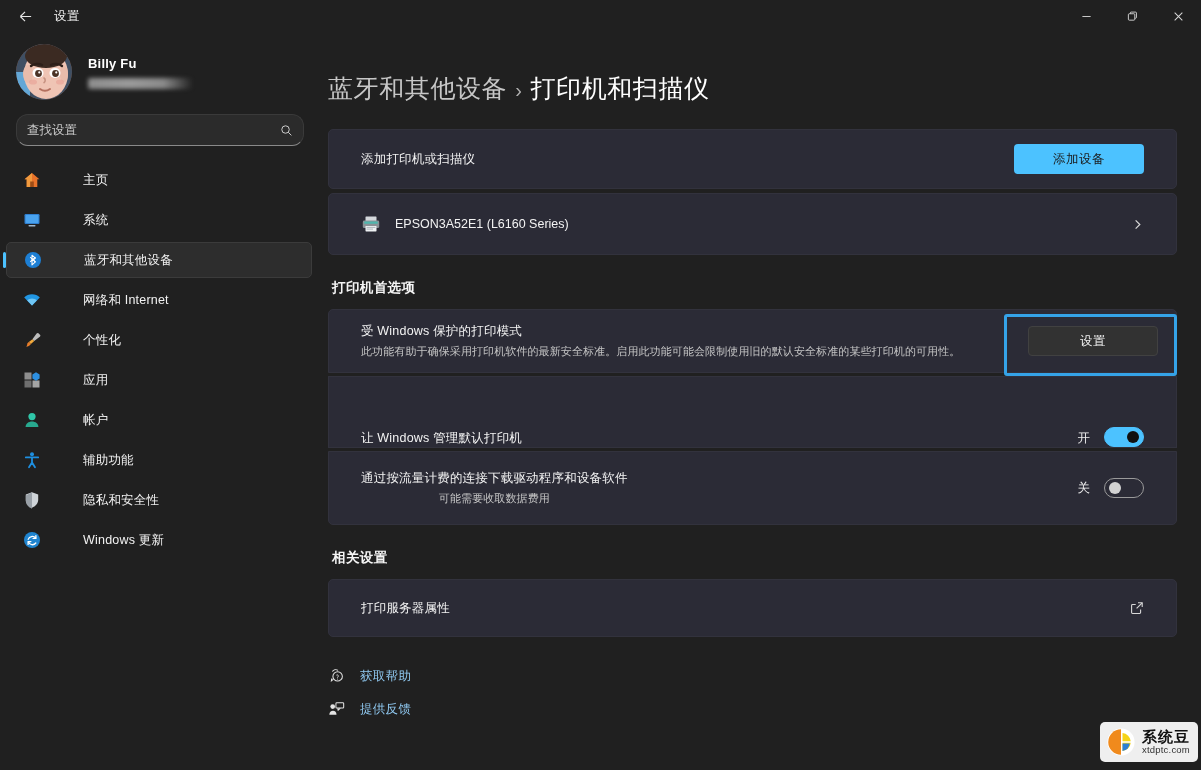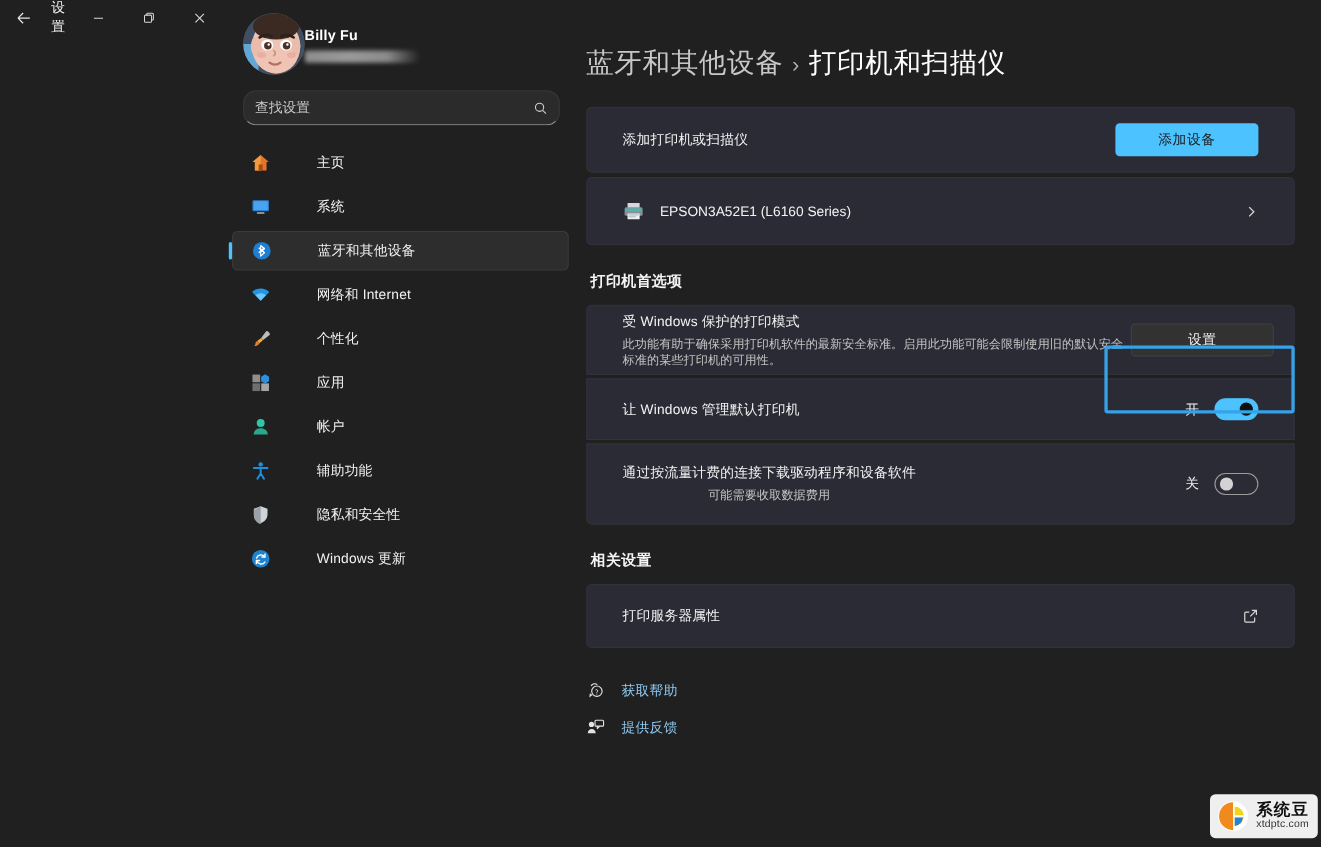--- a/index.html
+++ b/index.html
@@ -14,7 +14,7 @@
     width: 1201px; height: 770px;
     background: #202020;
     display: flex;
-    flex-direction: row;
+    flex-direction: column;
   }
 
   

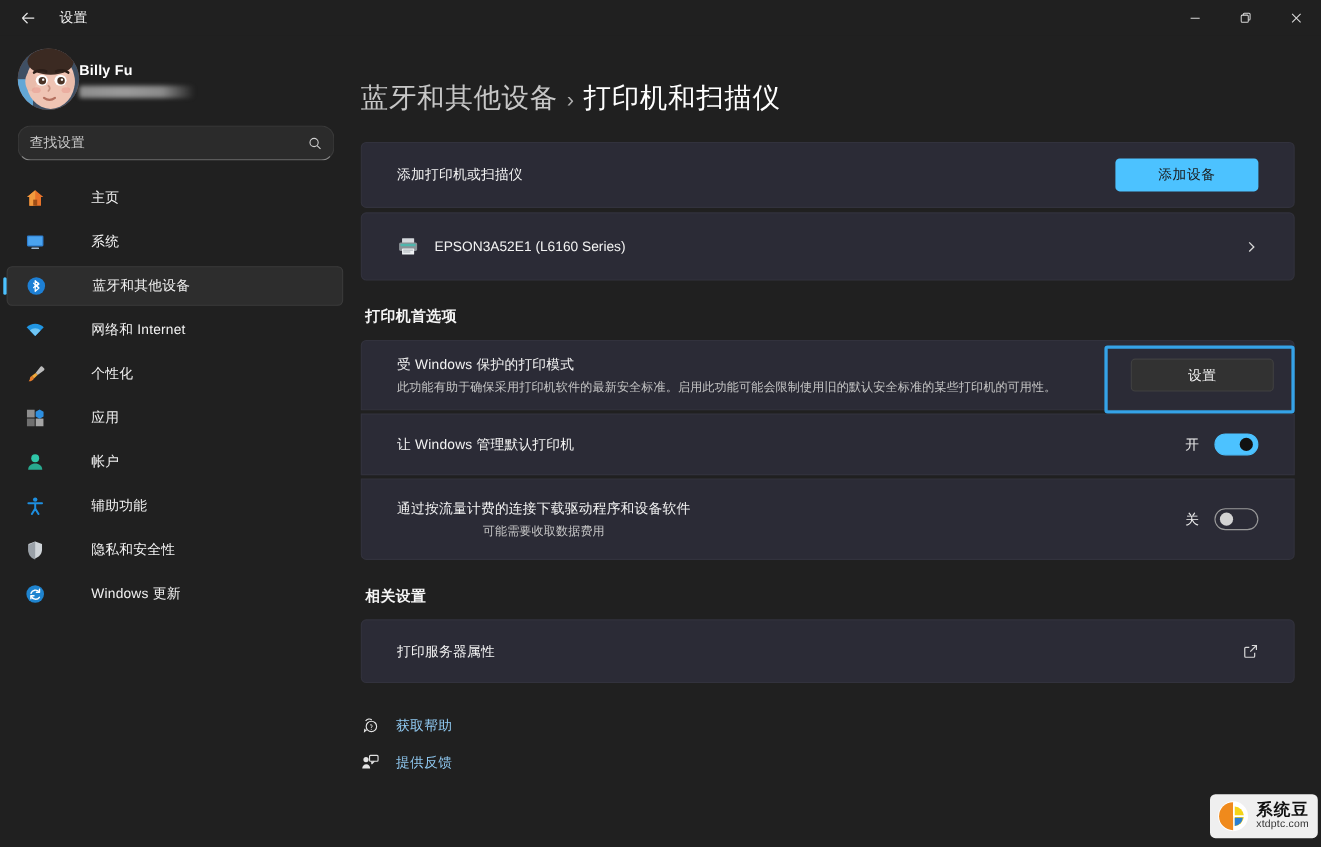--- a/index.html
+++ b/index.html
@@ -76,7 +76,7 @@
     background: #6d5247;
   }
   .avatar svg { width: 100%; height: 100%; display: block; }
-  .account-text { }
+  .account-text { margin-left: 16px; }
   .account-name {
     font-size: 13px; font-weight: bold; color: #ffffff;
     letter-spacing: .2px;

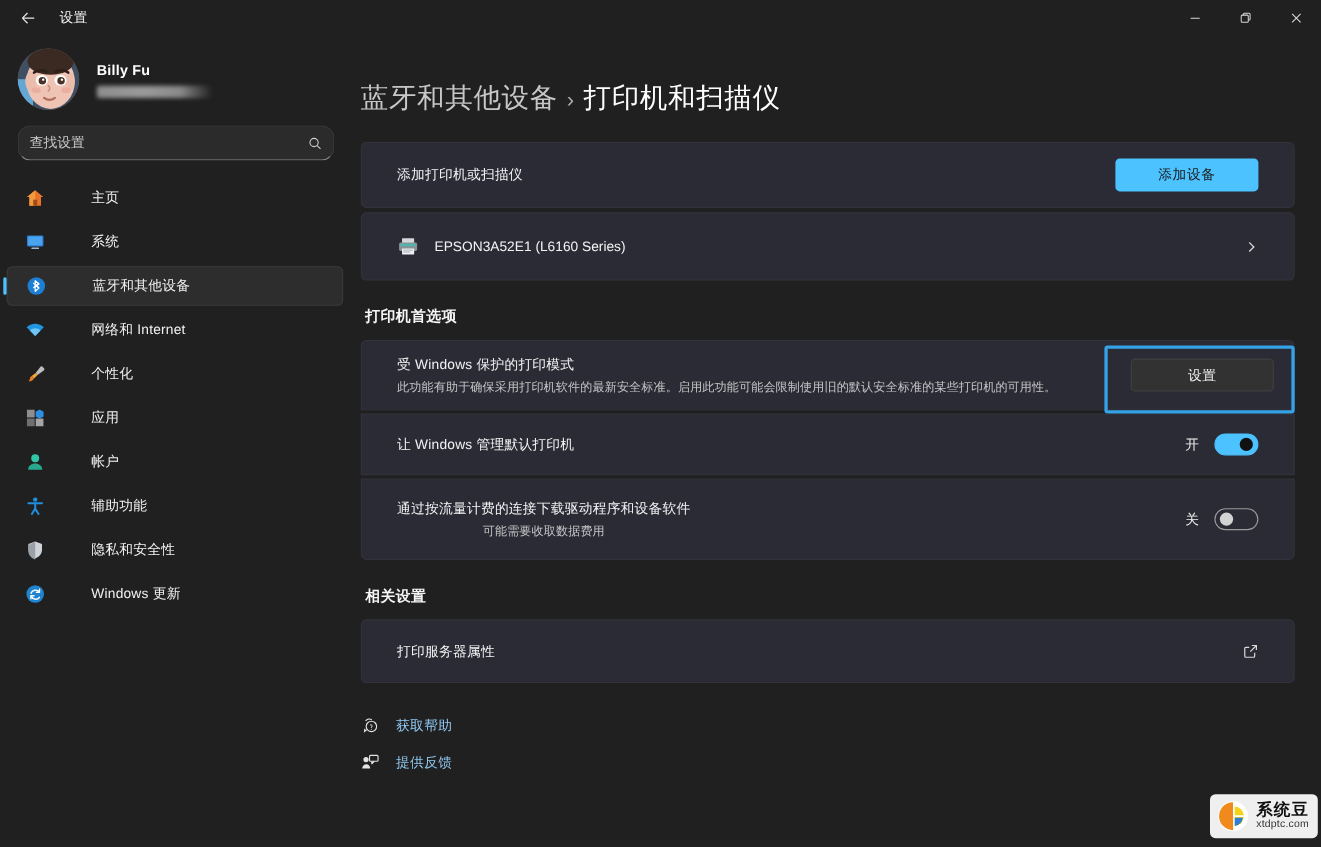--- a/index.html
+++ b/index.html
@@ -214,7 +214,7 @@
   }
 
   .row-protected { height: 64px; padding-right: 18px; }
-  .row-toggle { height: 56px; }
+  .row-toggle { height: 72px; align-items: flex-end; }
   .row-toggle-2 { height: 74px; text-align: center; }
 
   .toggle-state {

